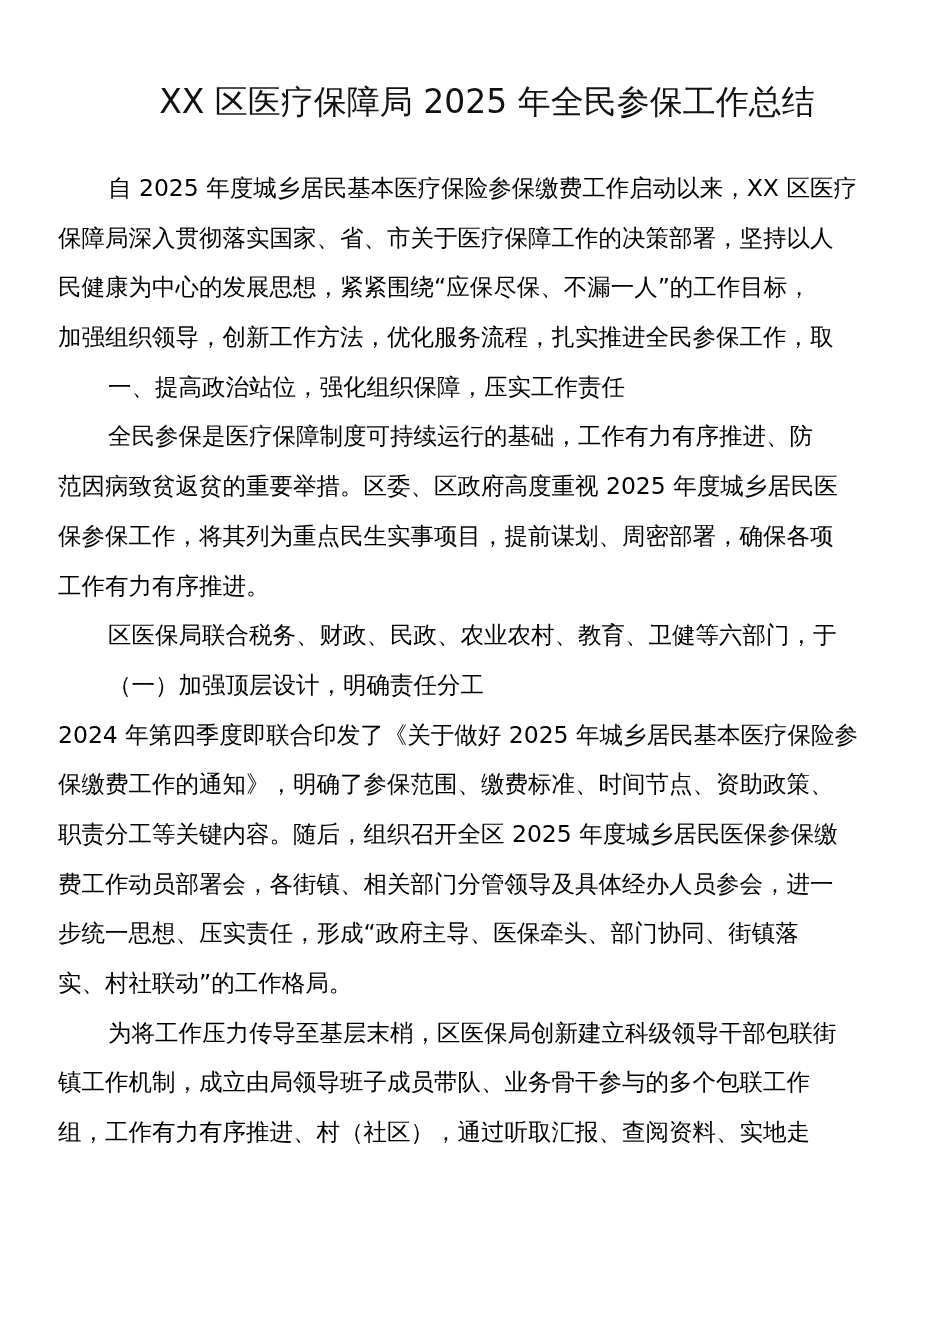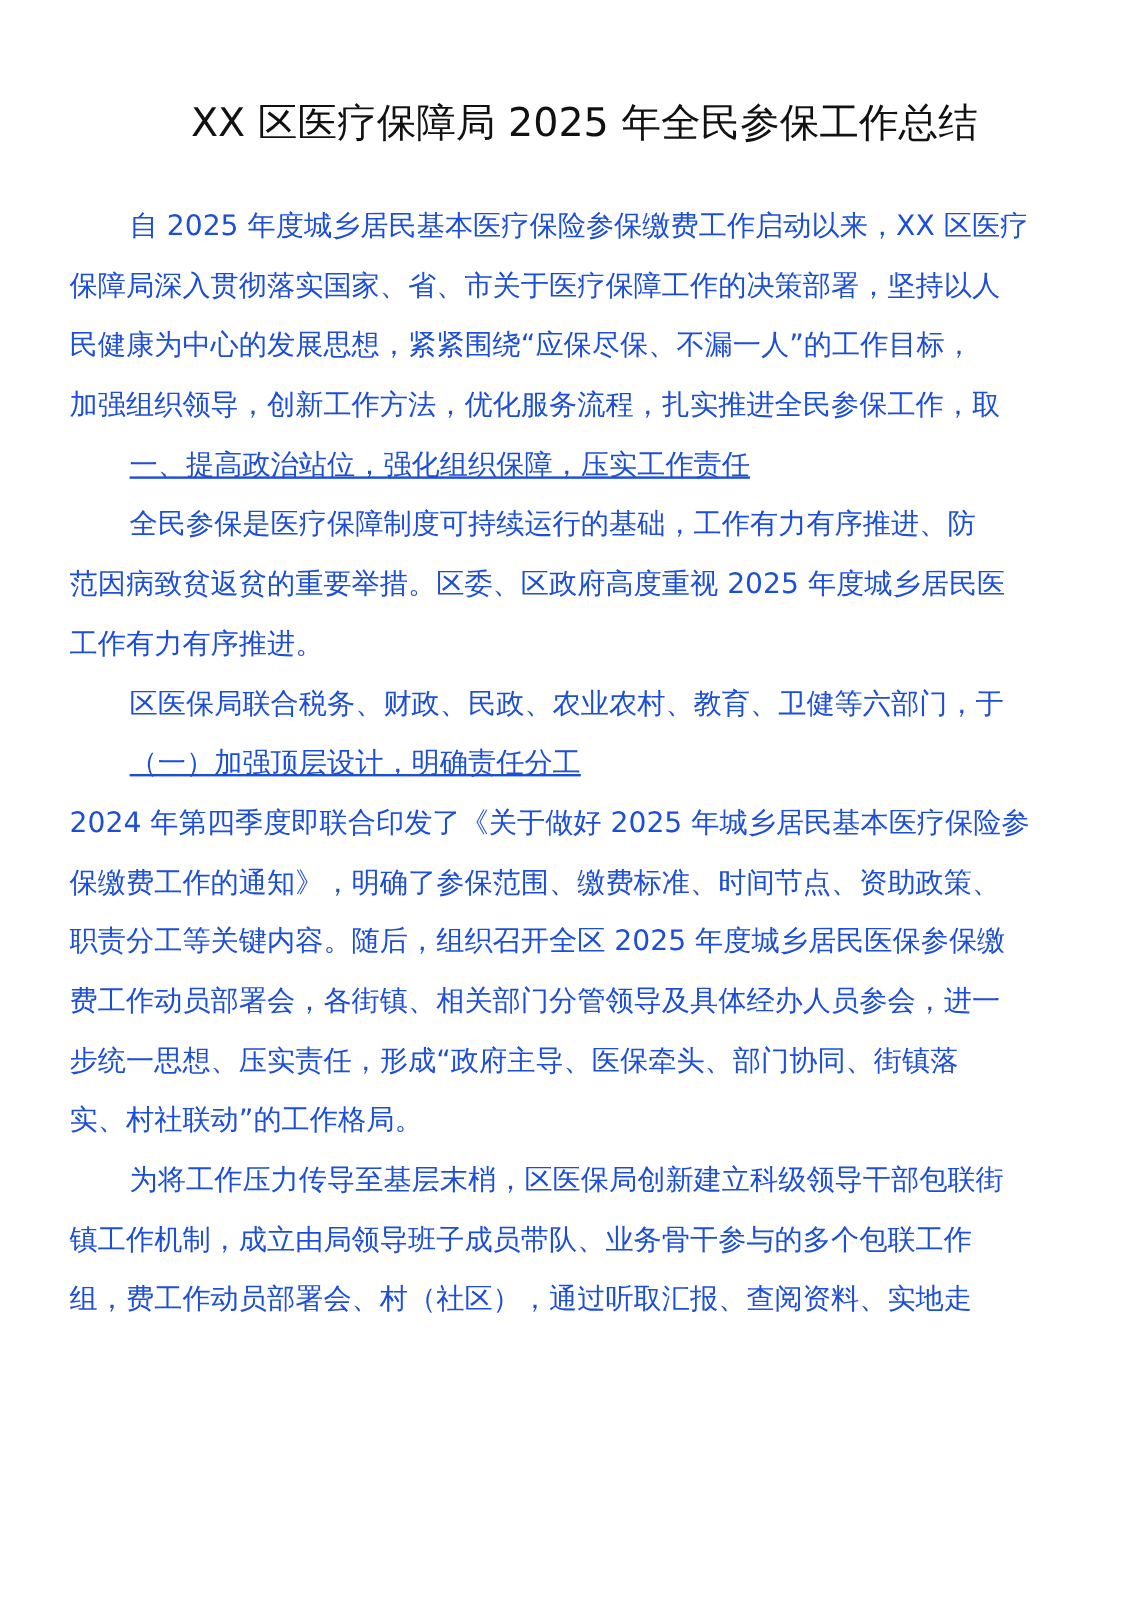--- a/index.html
+++ b/index.html
@@ -48,7 +48,7 @@
       line-height: 49.7px;
       font-size: 23.5px;
       white-space: nowrap;
-      color: #1d4ed8;
+      color: #000000;
     }
     .indent {
       padding-left: 50px;

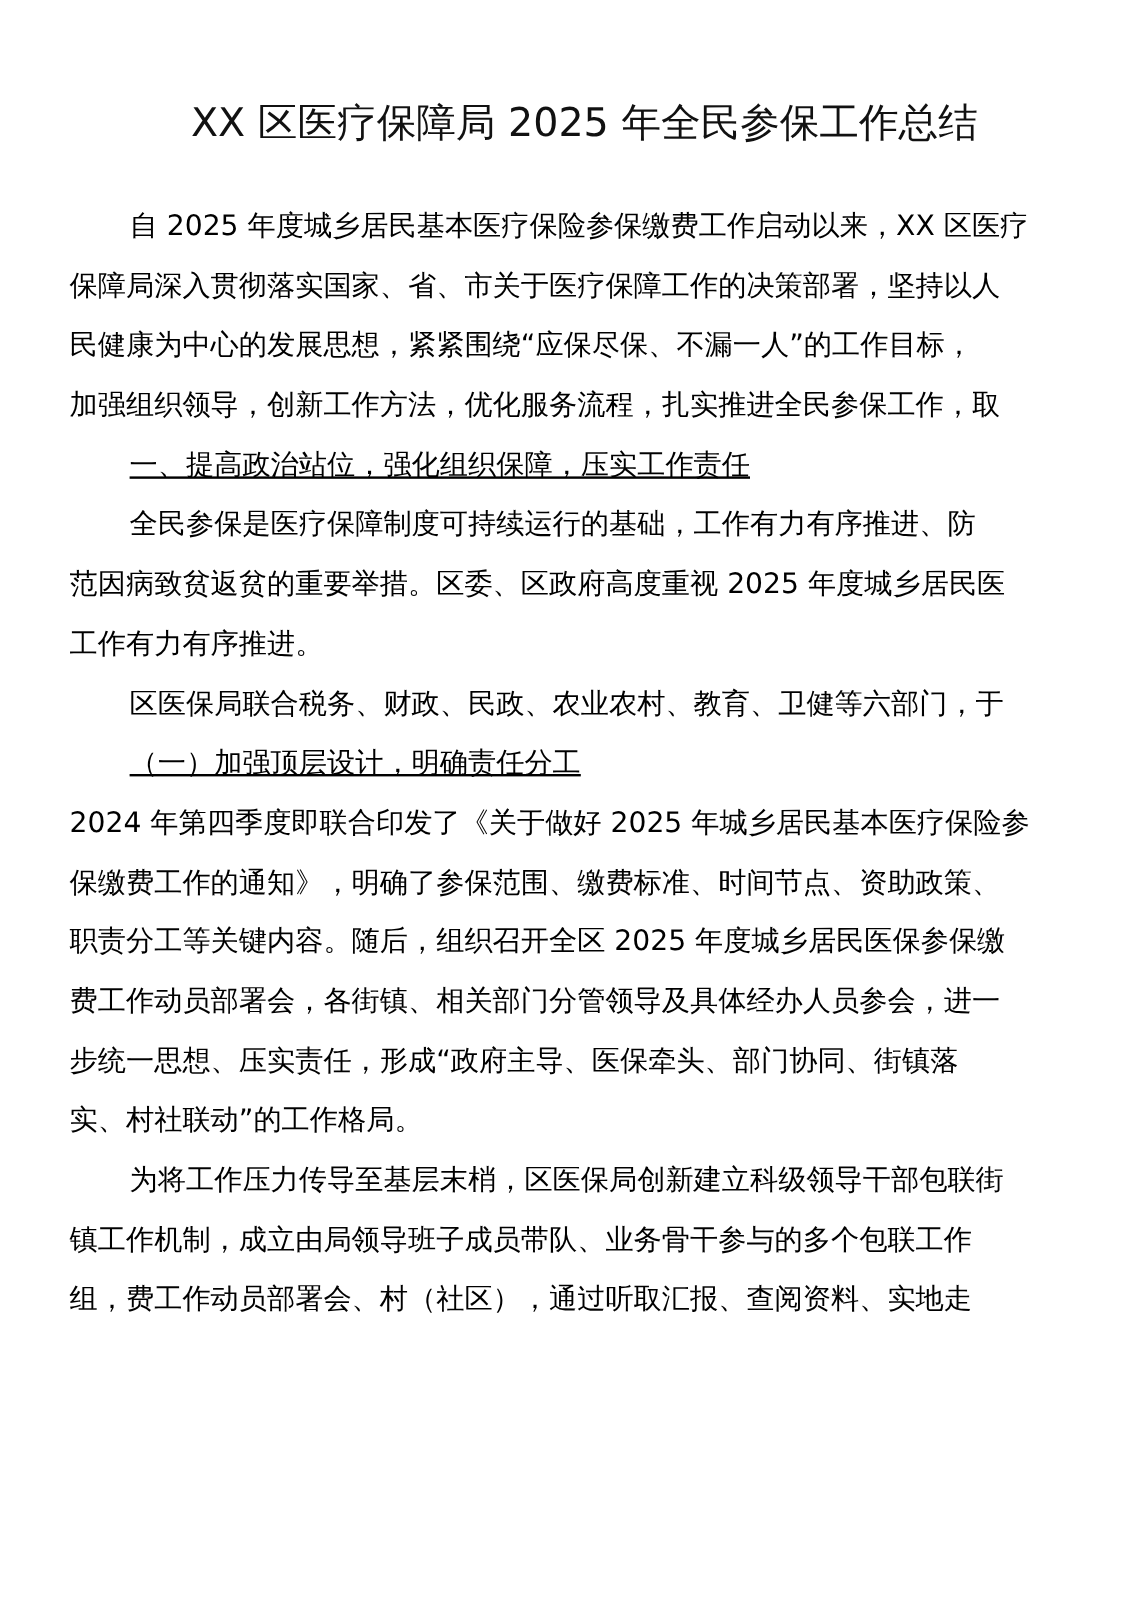--- a/index.html
+++ b/index.html
@@ -55,7 +55,6 @@
     }
     .heading {
       padding-left: 50px;
-      text-decoration: underline;
     }
   </style>
 </head>

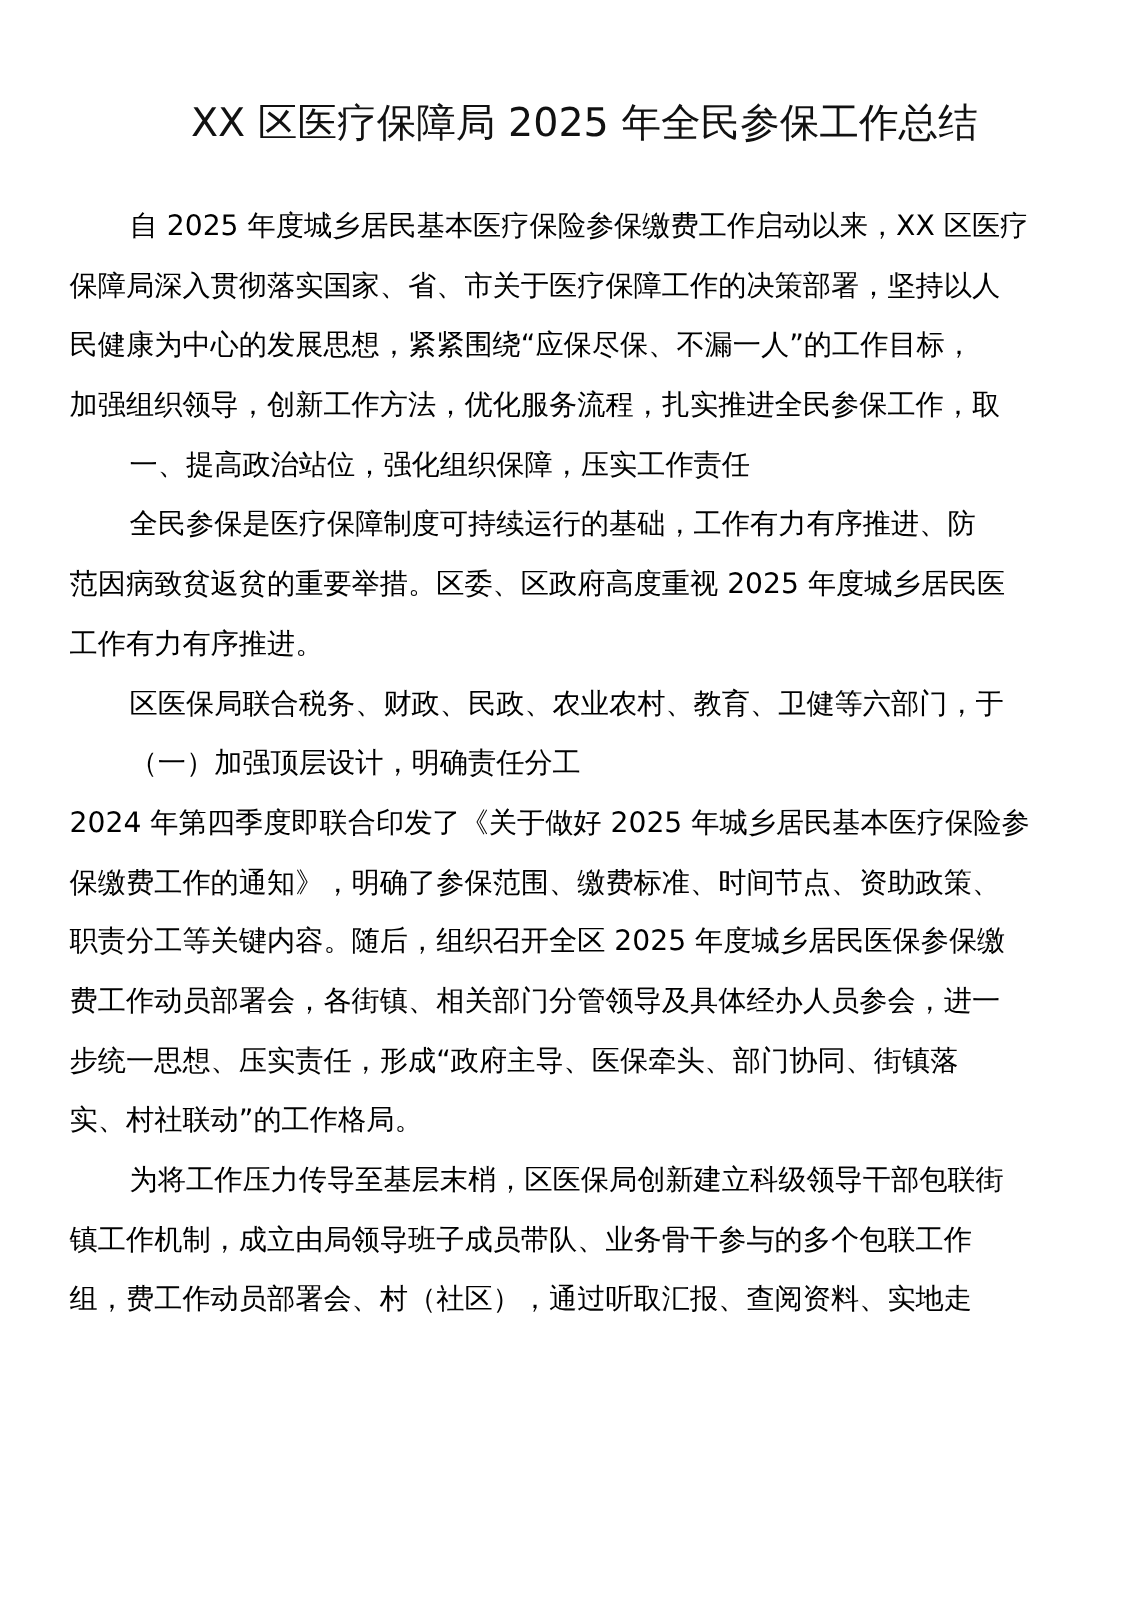--- a/index.html
+++ b/index.html
@@ -71,6 +71,7 @@
     <span class="line heading">一、提高政治站位，强化组织保障，压实工作责任</span>
     <span class="line indent">全民参保是医疗保障制度可持续运行的基础，工作有力有序推进、防</span>
     <span class="line">范因病致贫返贫的重要举措。区委、区政府高度重视 2025 年度城乡居民医</span>
+    <span class="line">保参保工作，将其列为重点民生实事项目，提前谋划、周密部署，确保各项</span>
     <span class="line">工作有力有序推进。</span>
     <span class="line indent">区医保局联合税务、财政、民政、农业农村、教育、卫健等六部门，于</span>
     <span class="line heading">（一）加强顶层设计，明确责任分工</span>

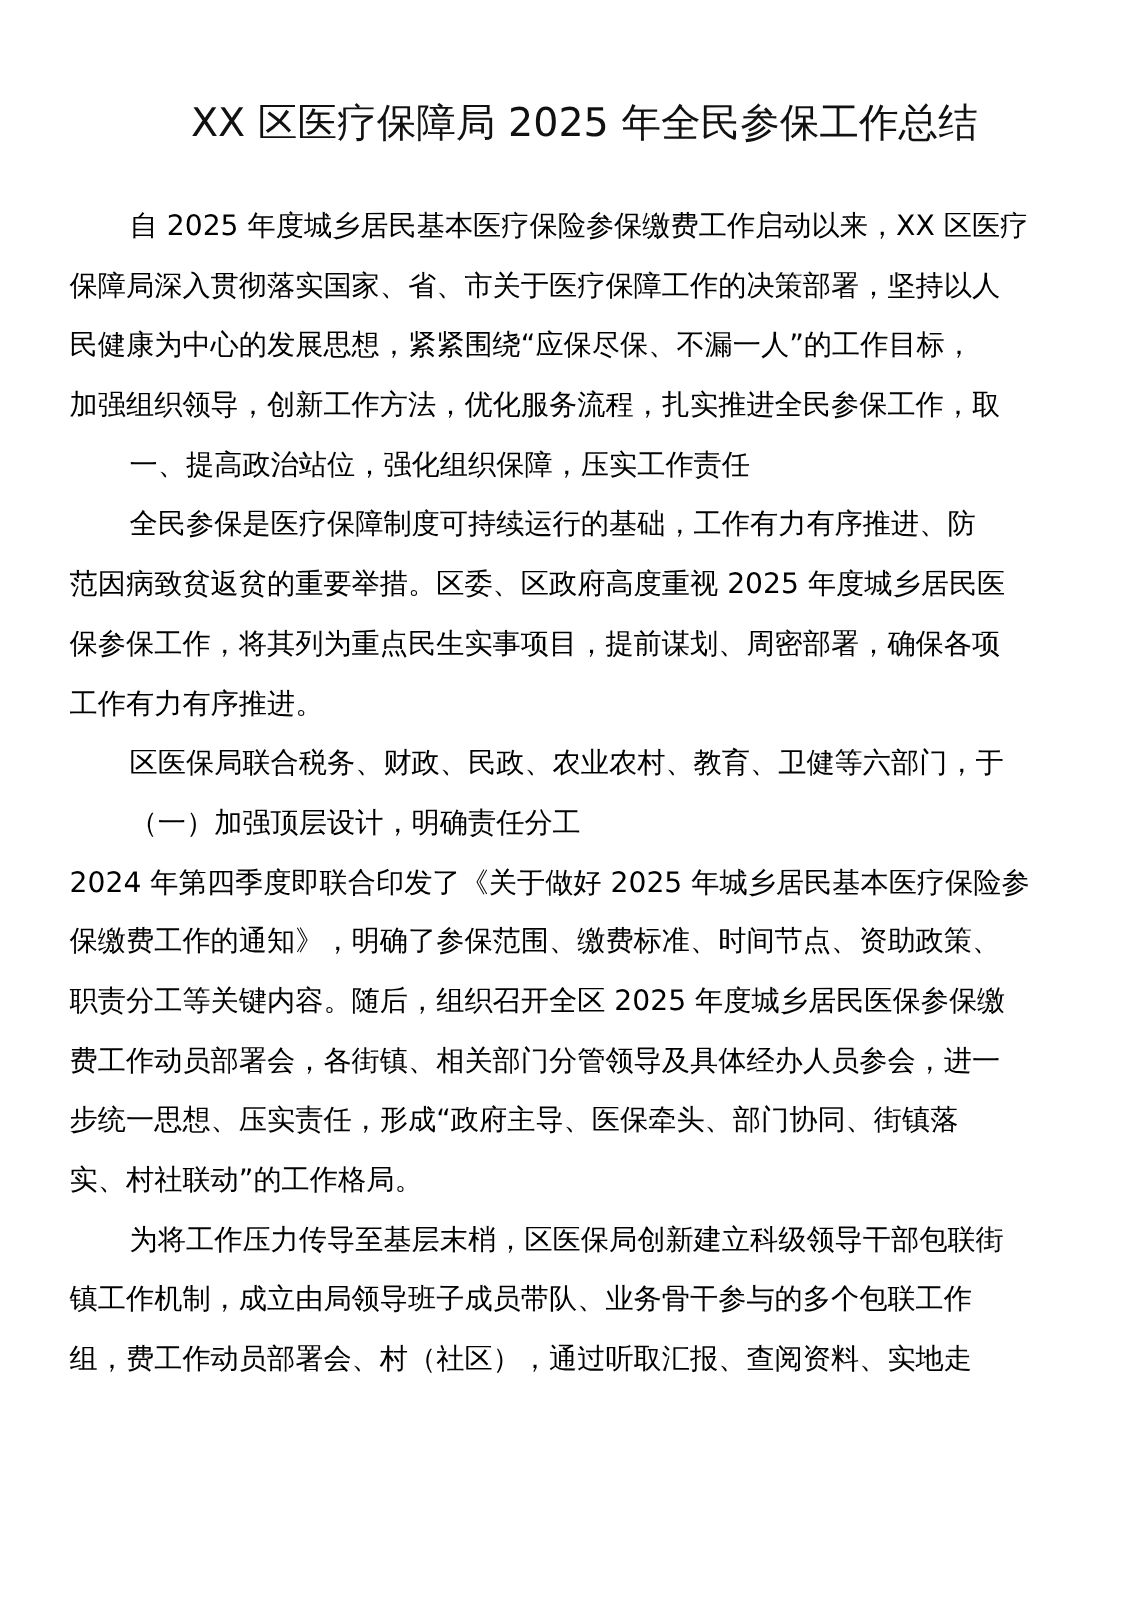--- a/index.html
+++ b/index.html
@@ -83,7 +83,7 @@
     <span class="line">实、村社联动”的工作格局。</span>
     <span class="line indent">为将工作压力传导至基层末梢，区医保局创新建立科级领导干部包联街</span>
     <span class="line">镇工作机制，成立由局领导班子成员带队、业务骨干参与的多个包联工作</span>
-    <span class="line">组，费工作动员部署会、村（社区），通过听取汇报、查阅资料、实地走</span>
+    <span class="line">组，工作有力有序推进、村（社区），通过听取汇报、查阅资料、实地走</span>
   </div>
 </div>
 

